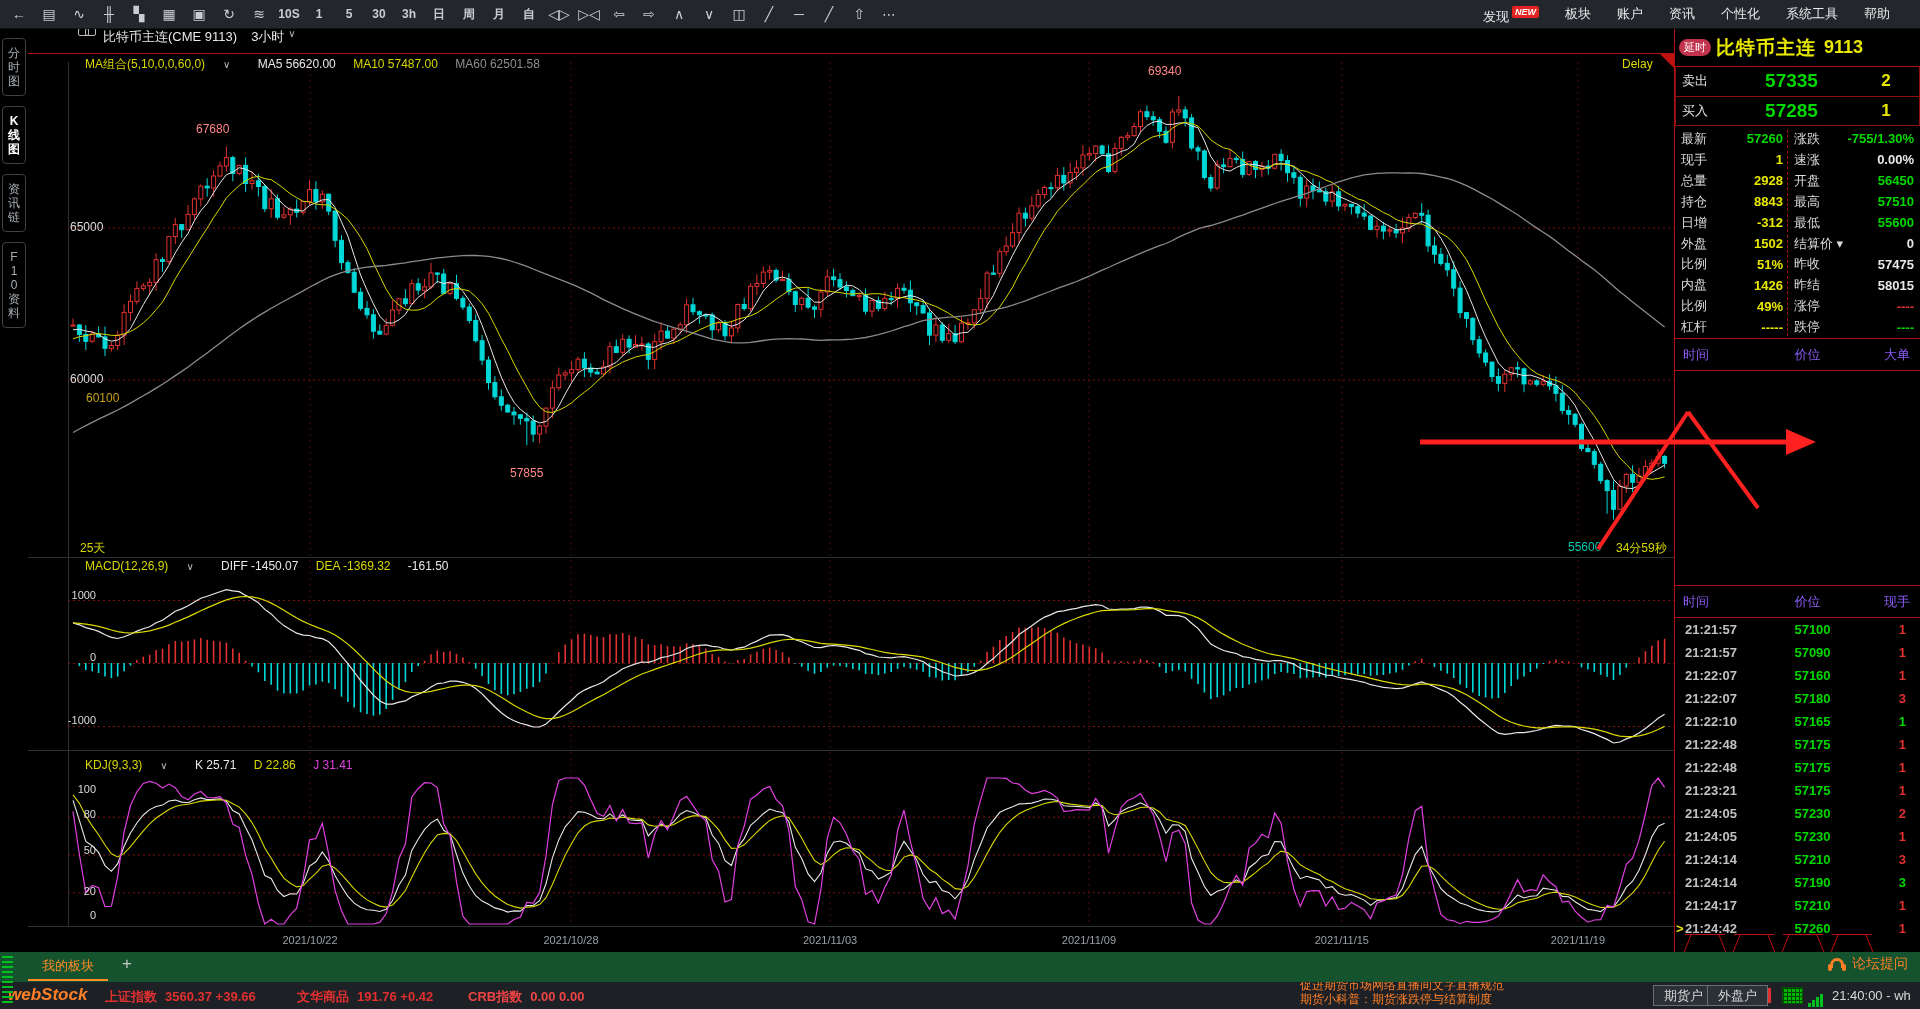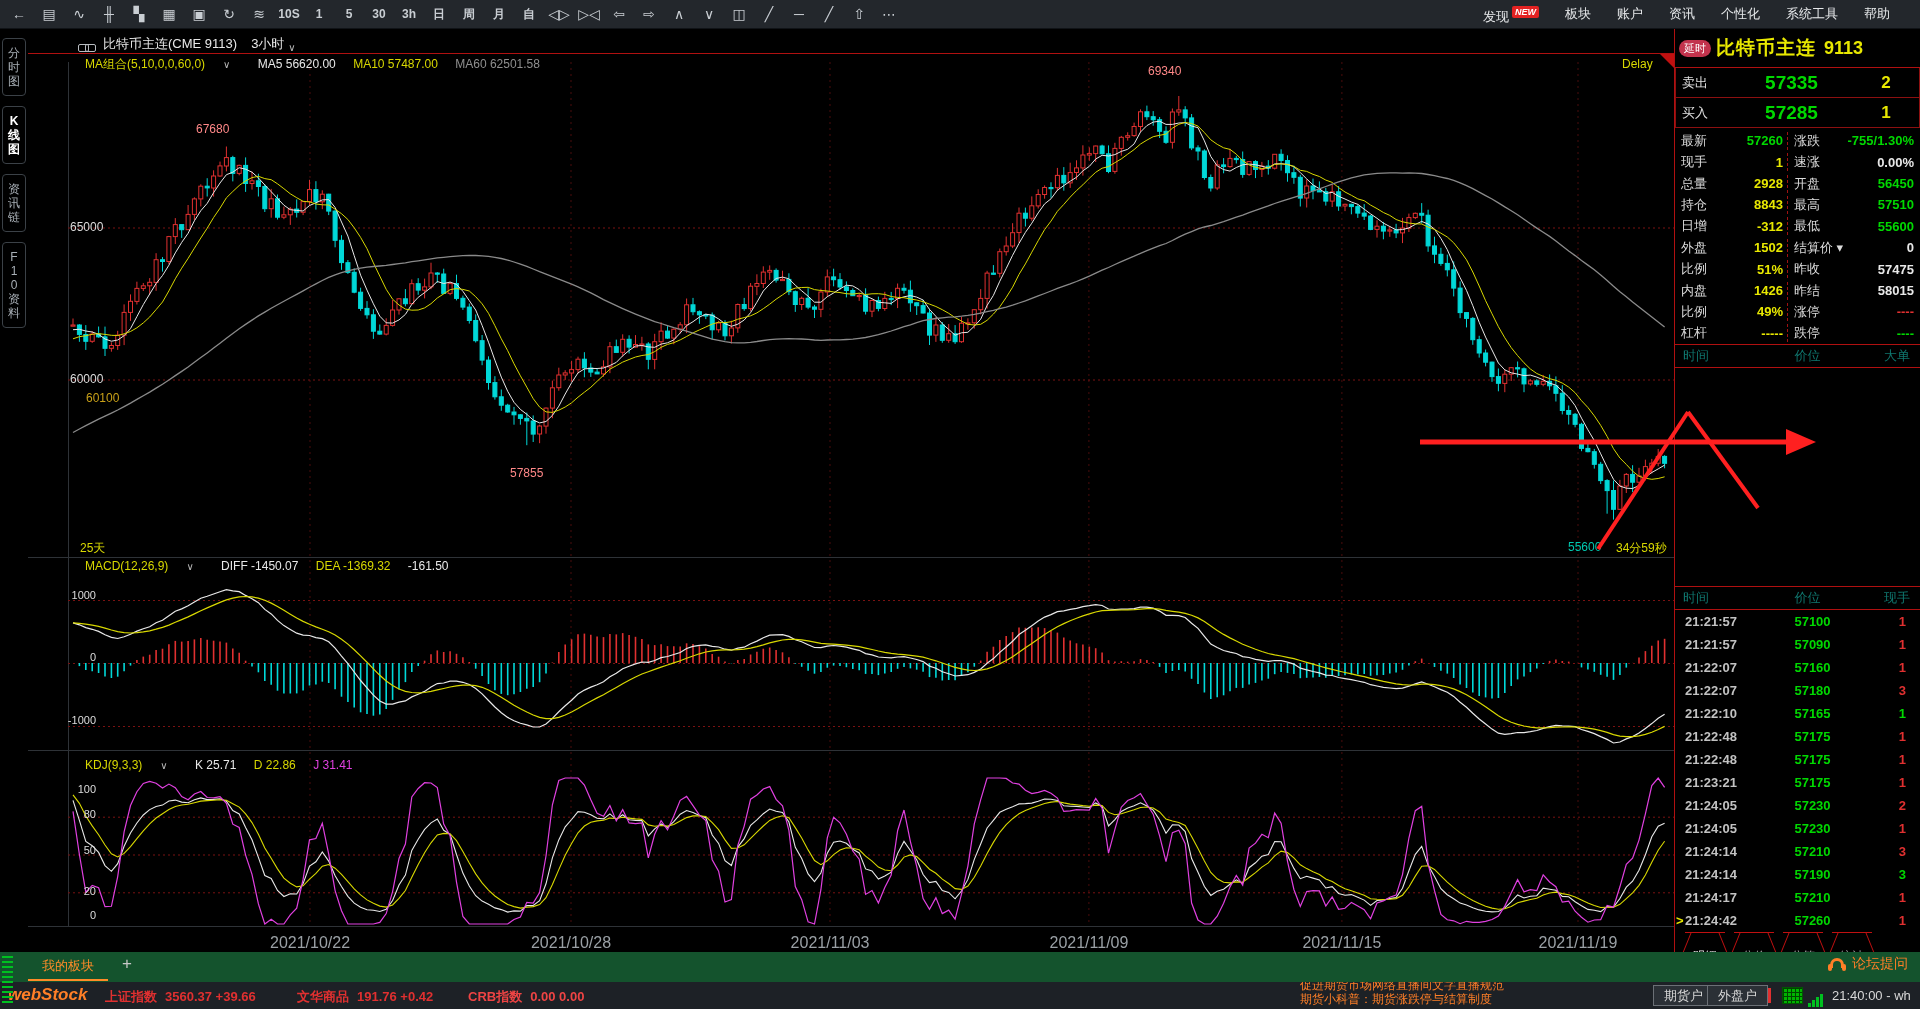--- a/index.html
+++ b/index.html
@@ -24,7 +24,7 @@
   .side-tab.active{color:#fff;font-weight:bold;}
   
   #chart-title-row{left:28px;top:28px;width:1646px;height:26px;border-bottom:1px solid #b01010;
-                   display:flex;align-items:flex-end;color:#e8e8e8;font-size:13px;padding-left:50px;
+                   display:flex;align-items:flex-start;color:#e8e8e8;font-size:13px;padding-left:50px;
                    box-sizing:border-box;background:#000;z-index:5;}
   .chain{display:inline-block;width:17px;height:9px;position:relative;margin-right:8px;}
   .chain::before,.chain::after{content:'';position:absolute;top:0;width:9px;height:6px;

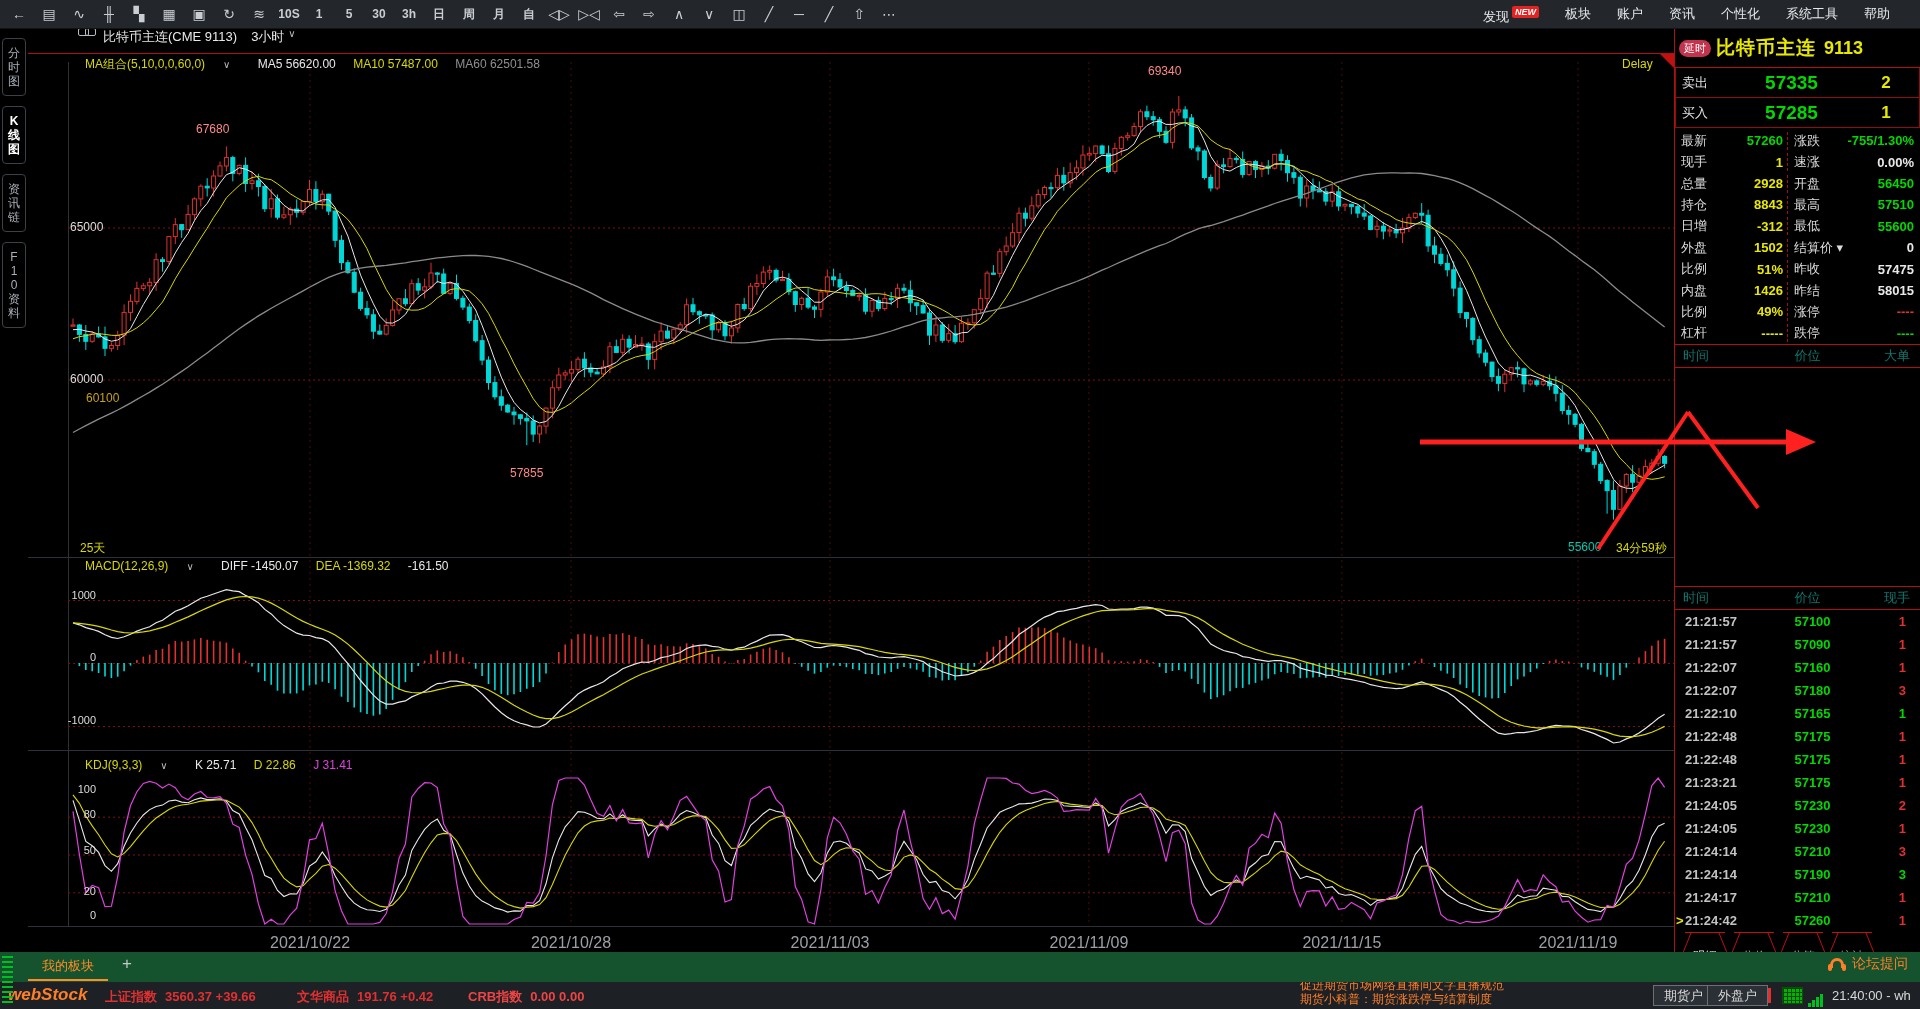--- a/index.html
+++ b/index.html
@@ -61,7 +61,7 @@
   .g-lbl{color:#dcdcdc;font-size:13px;}
   .g-val{margin-left:auto;font-size:13px;font-weight:bold;}
   .val-g{color:#00d800;} .val-y{color:#e8e800;} .val-w{color:#e8e8e8;} .val-r{color:#e03030;}
-  .tri-hdr{height:24px;display:flex;align-items:center;color:#0f766e;font-size:13px;
+  .tri-hdr{height:34px;display:flex;align-items:center;color:#8b5cf6;font-size:13px;
            border-top:1px solid #b01010;border-bottom:1px solid #b01010;box-sizing:border-box;}
   .tri-hdr span:nth-child(1){width:80px;padding-left:8px;}
   .tri-hdr span:nth-child(2){flex:1;text-align:center;}

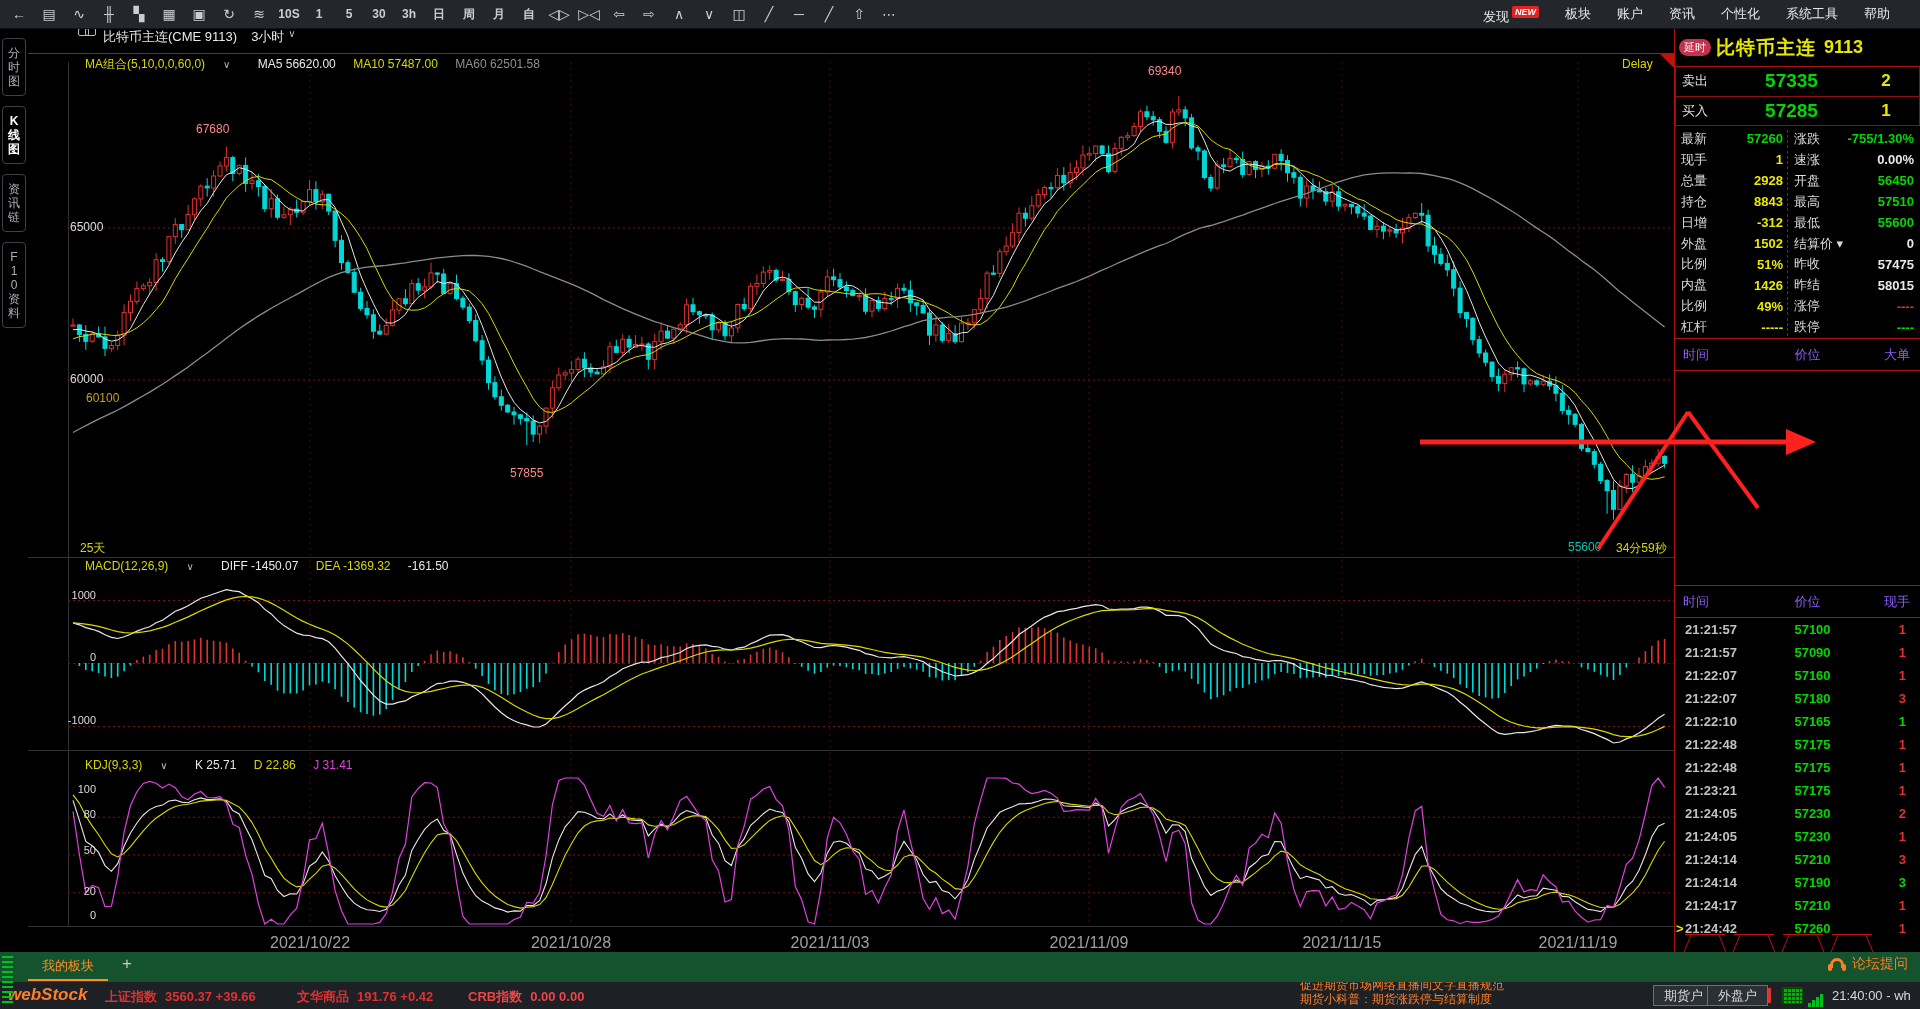--- a/index.html
+++ b/index.html
@@ -35,7 +35,7 @@
   #anno-svg{left:0;top:0;z-index:60;pointer-events:none;}
   .chart-label{position:absolute;font-size:12px;z-index:3;white-space:nowrap;}
   .axis-label{position:absolute;font-size:11px;color:#dcdcdc;z-index:3;text-align:right;width:40px;}
-  .date-label{position:absolute;font-size:16px;color:#9aa0a5;z-index:3;top:934px;transform:translateX(-50%);}
+  .date-label{position:absolute;font-size:11px;color:#9aa0a5;z-index:3;top:934px;transform:translateX(-50%);}
   #ma-row,#macd-row,#kdj-row{position:absolute;z-index:3;font-size:12px;white-space:nowrap;}
   #ma-row span,#macd-row span,#kdj-row span{margin-right:14px;}
   .c-y{color:#d8d800;} .c-w{color:#e8e8e8;} .c-gray{color:#8f8f8f;} .c-m{color:#e040e0;}

